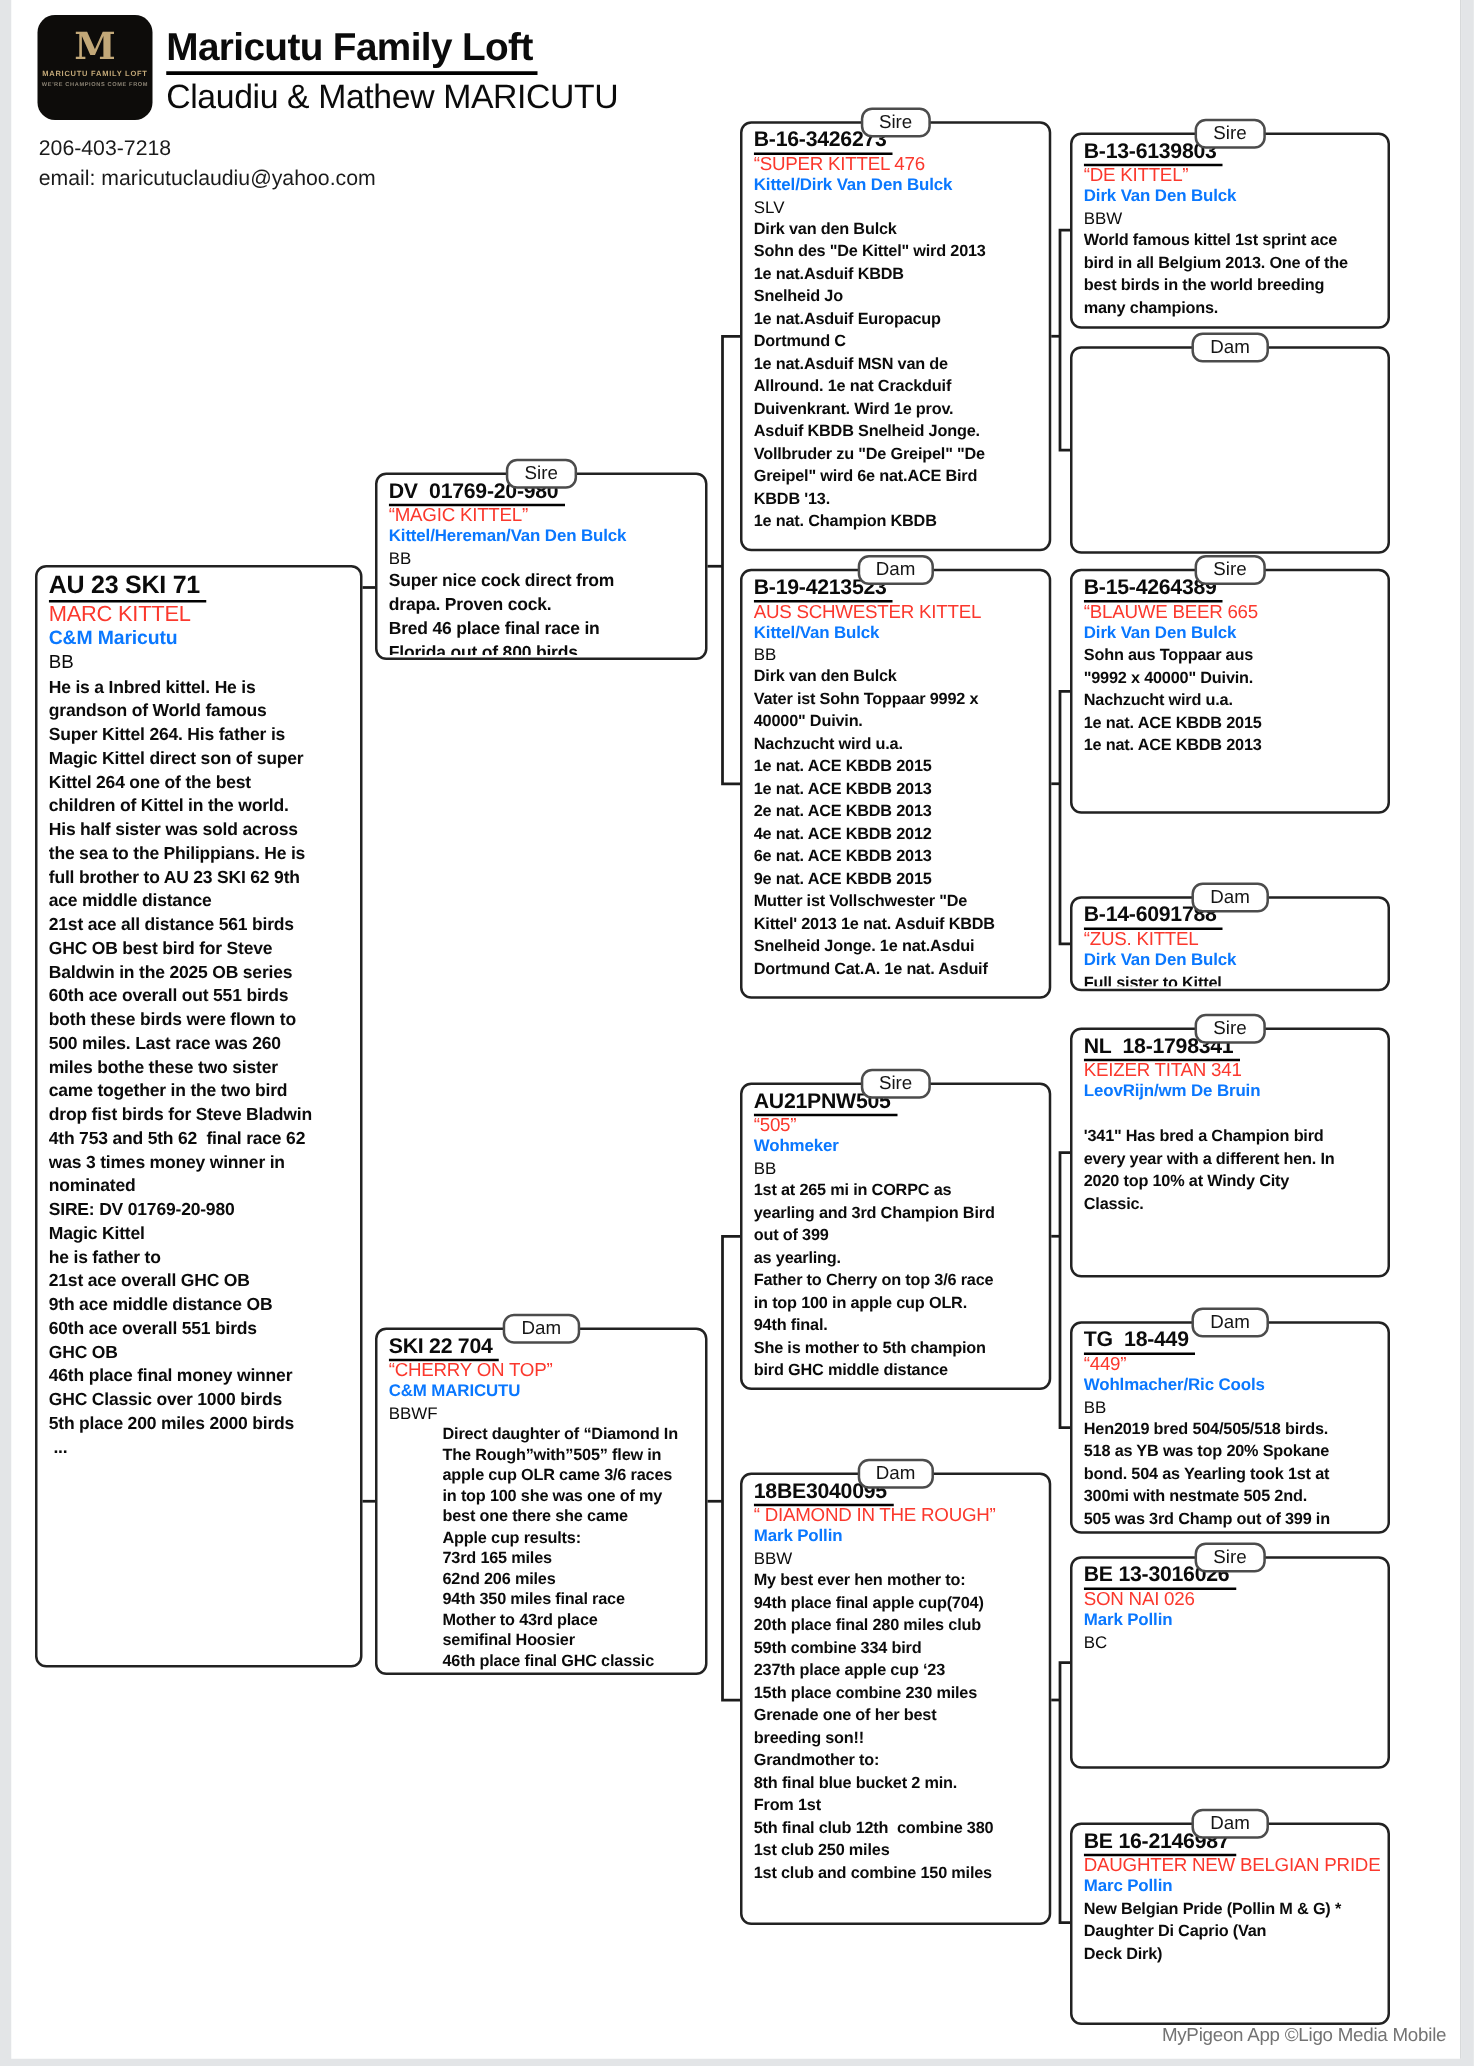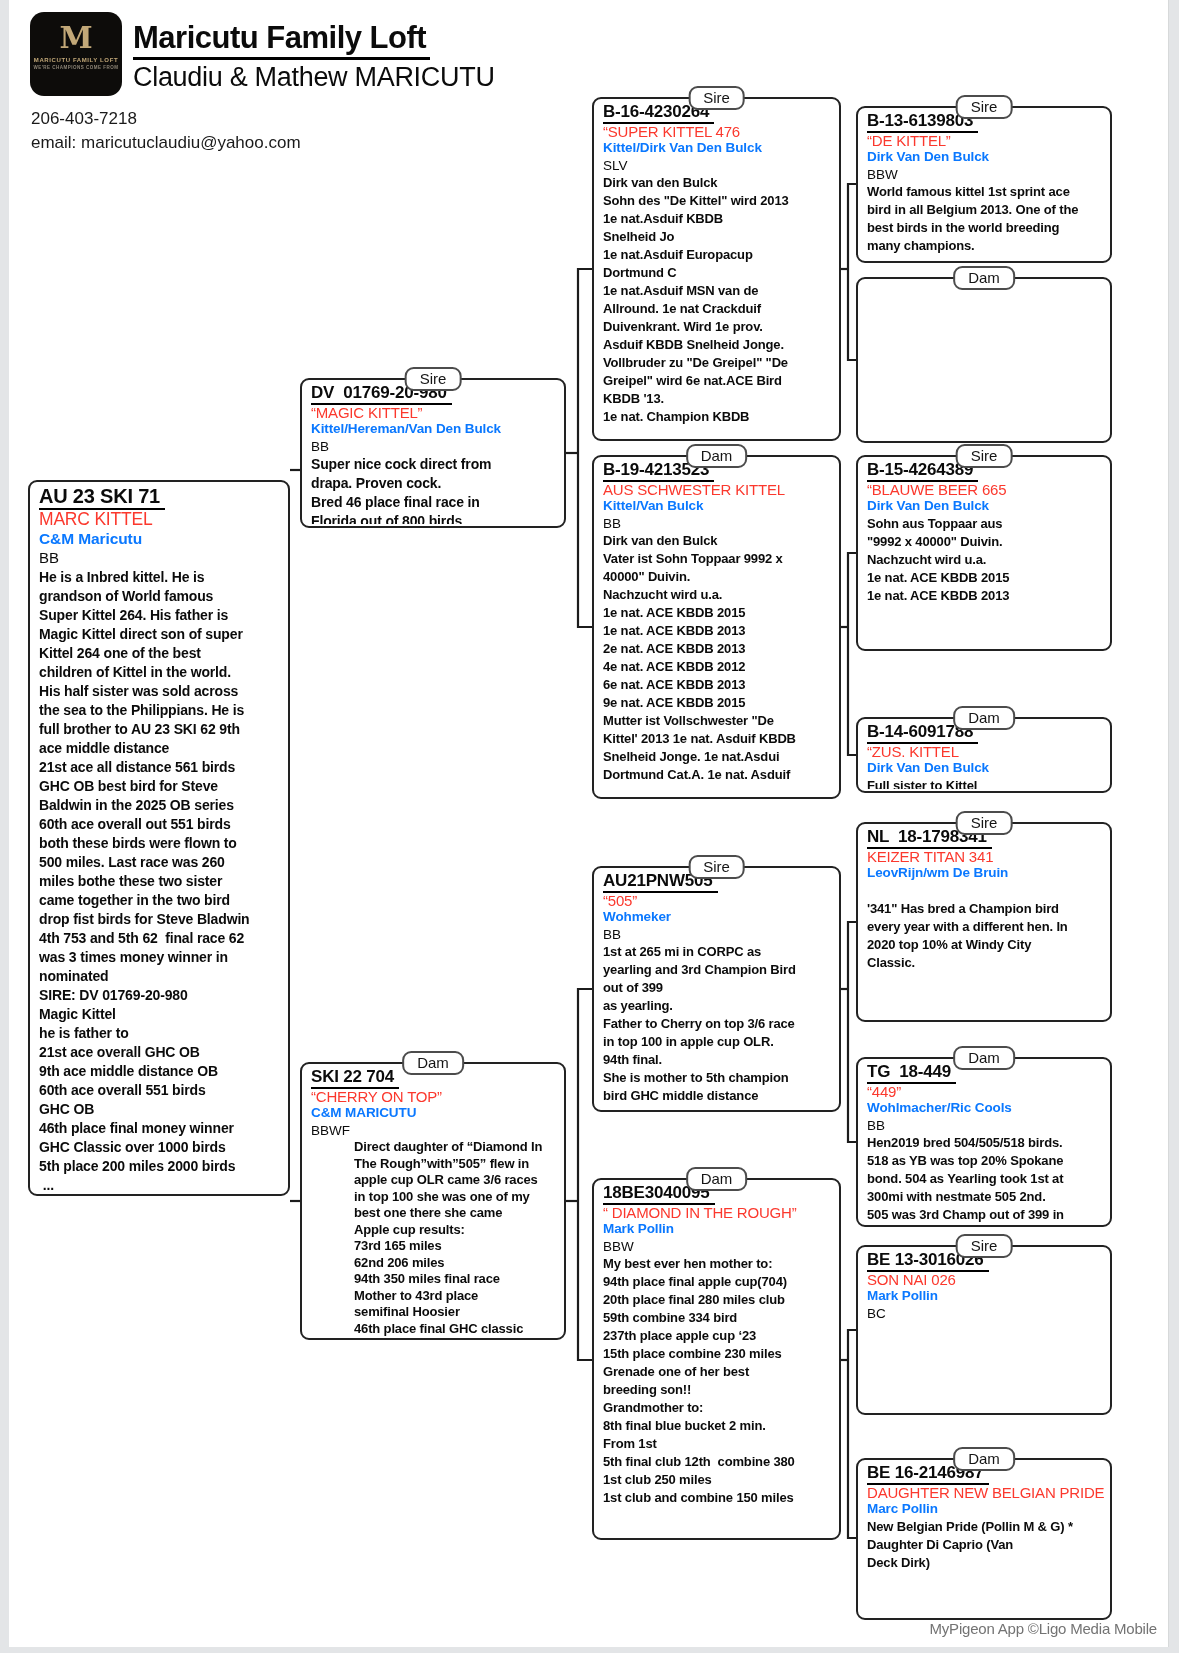--- a/index.html
+++ b/index.html
@@ -154,7 +154,7 @@
   <div class="node g2" style="left:592px;top:97px;width:249px;height:344px;">
     <div class="tab">Sire</div>
     <div class="nbody">
-      <div class="band">B-16-4230264</div>
+      <div class="band">B-16-3426273</div>
       <div class="bname">“SUPER KITTEL 476</div>
       <div class="strain">Kittel/Dirk Van Den Bulck</div>
       <div class="cline">SLV</div>

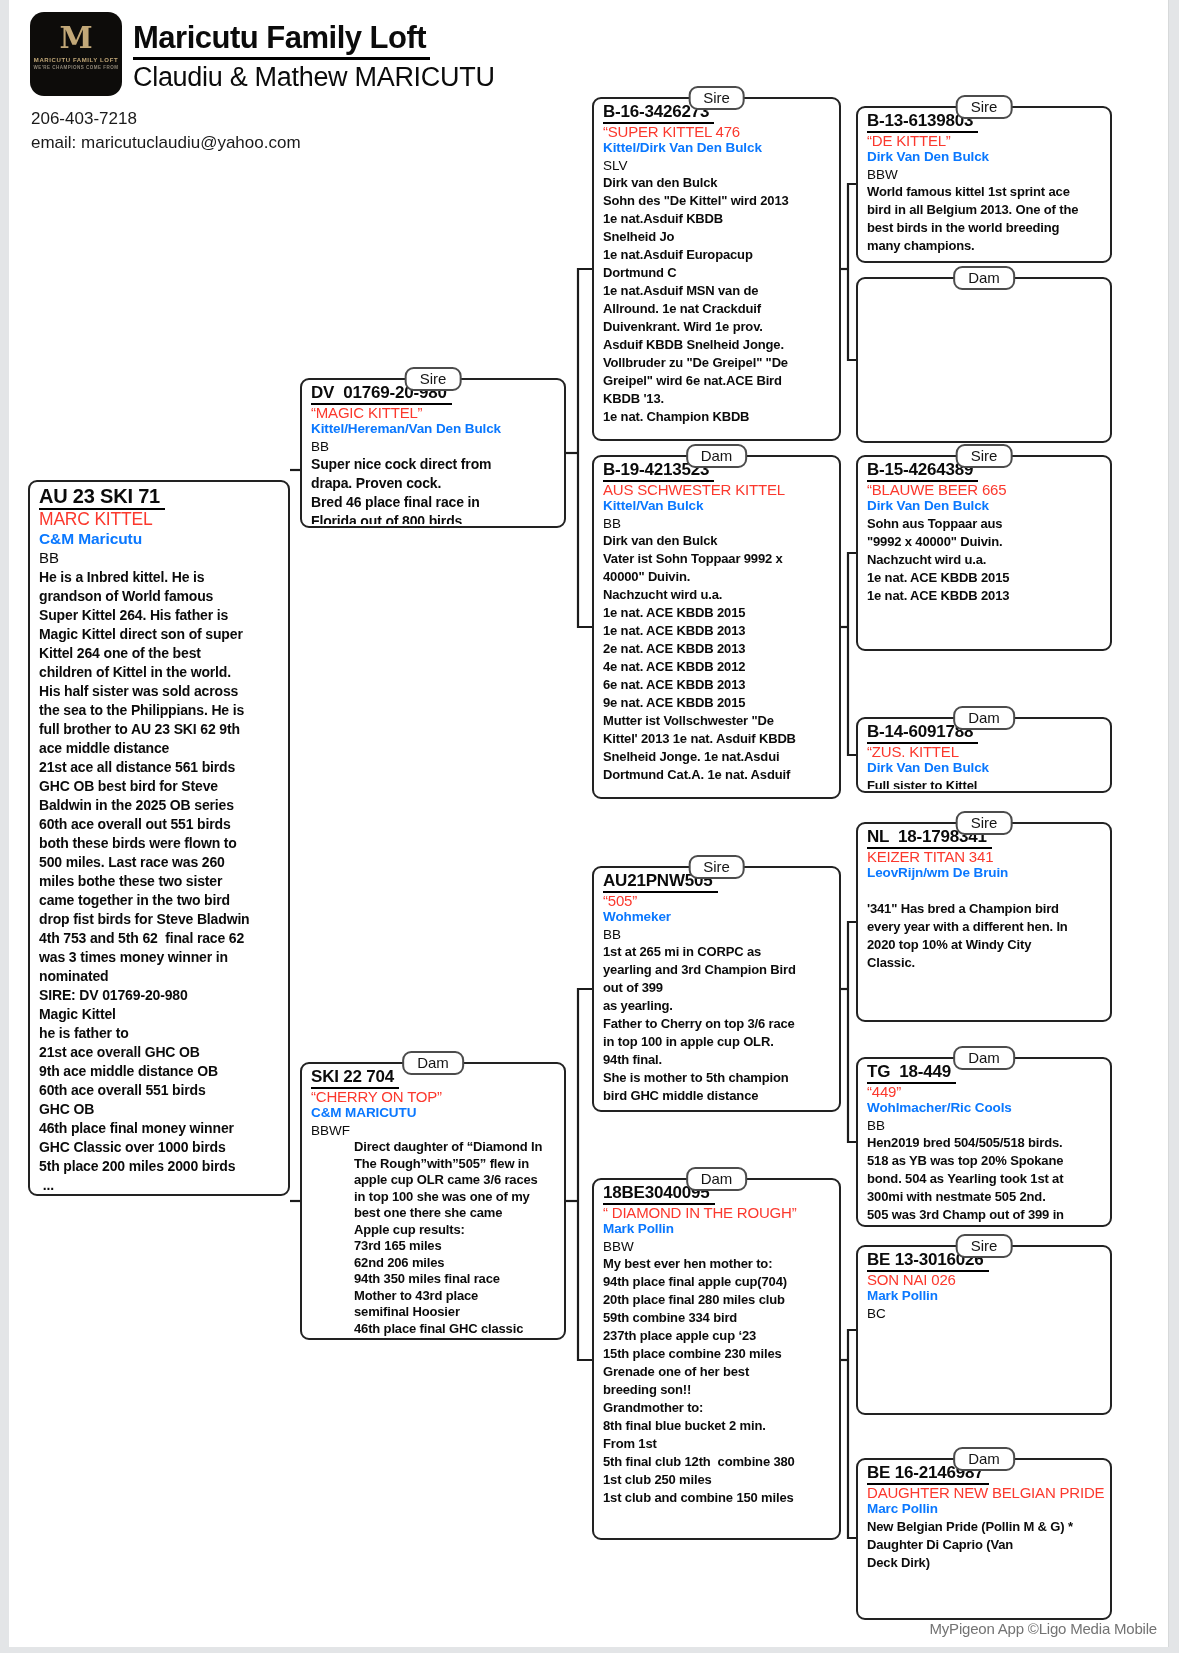--- a/index.html
+++ b/index.html
@@ -72,7 +72,7 @@
     </g>
   </svg>
 
-  <div class="node subject" style="left:28px;top:452px;width:262px;height:716px;margin-top:28px;">
+  <div class="node subject" style="left:28px;top:452px;width:262px;height:882px;">
     <div class="nbody">
       <div class="band">AU 23 SKI 71</div>
       <div class="bname">MARC KITTEL</div>

